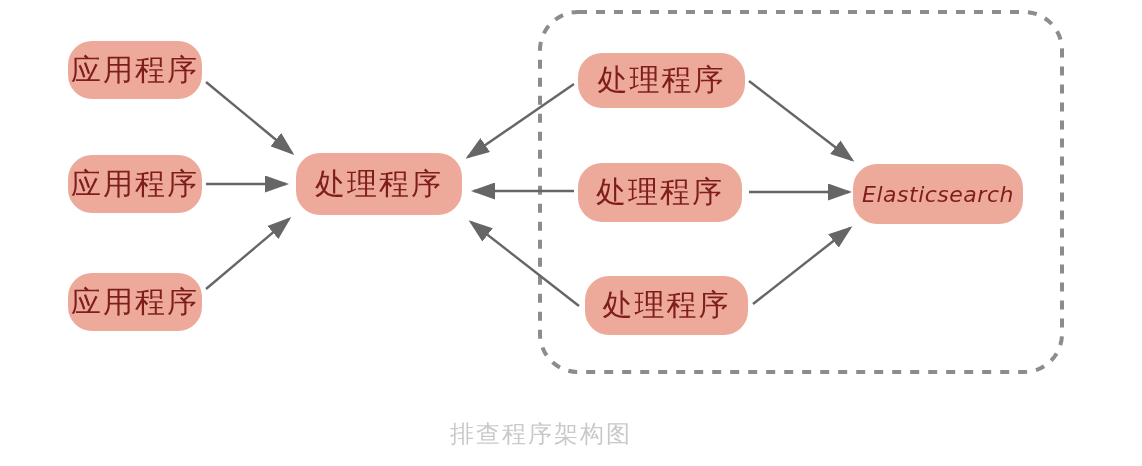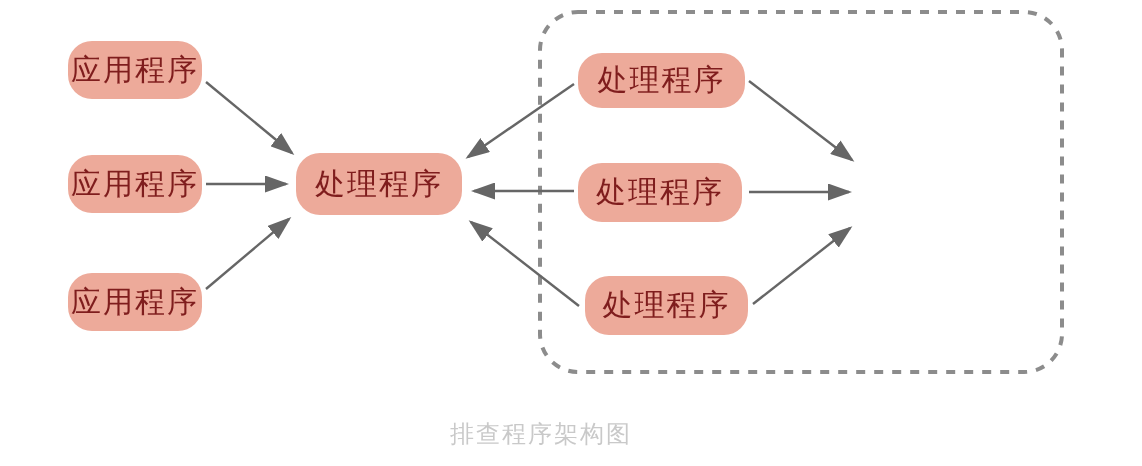--- a/index.html
+++ b/index.html
@@ -101,6 +101,9 @@
     <span>处理程序</span>
   </div>
 
+  <div class="node es">
+    <span>Elasticsearch</span>
+  </div>
 
   <div class="caption">排查程序架构图</div>
 

